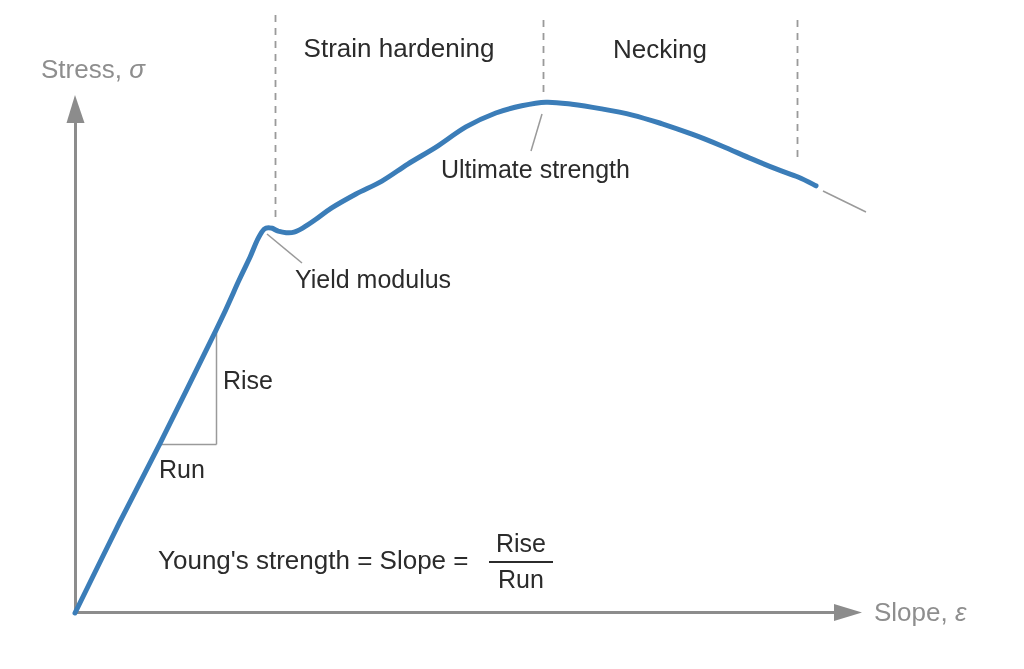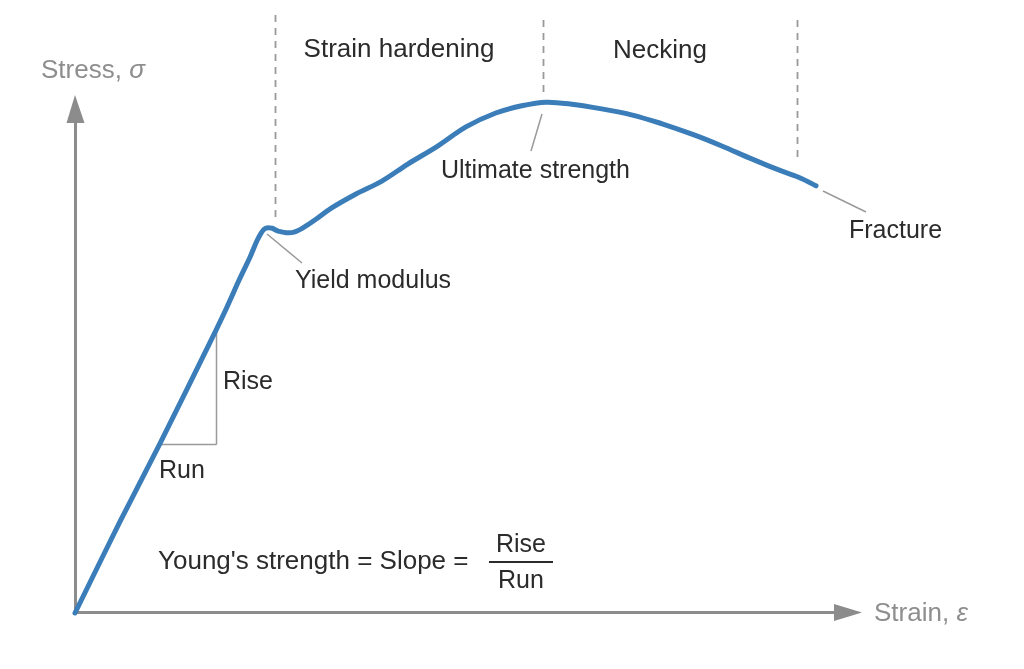--- a/index.html
+++ b/index.html
@@ -84,7 +84,6 @@
 
   <div class="lbl" style="left:441px;top:154px;">Ultimate strength</div>
   <div class="lbl" style="left:295px;top:264px;">Yield modulus</div>
-  <div class="lbl" style="left:849px;top:214px;">Fracture</div>
   <div class="lbl" style="left:223px;top:365px;">Rise</div>
   <div class="lbl" style="left:159px;top:454px;">Run</div>
 

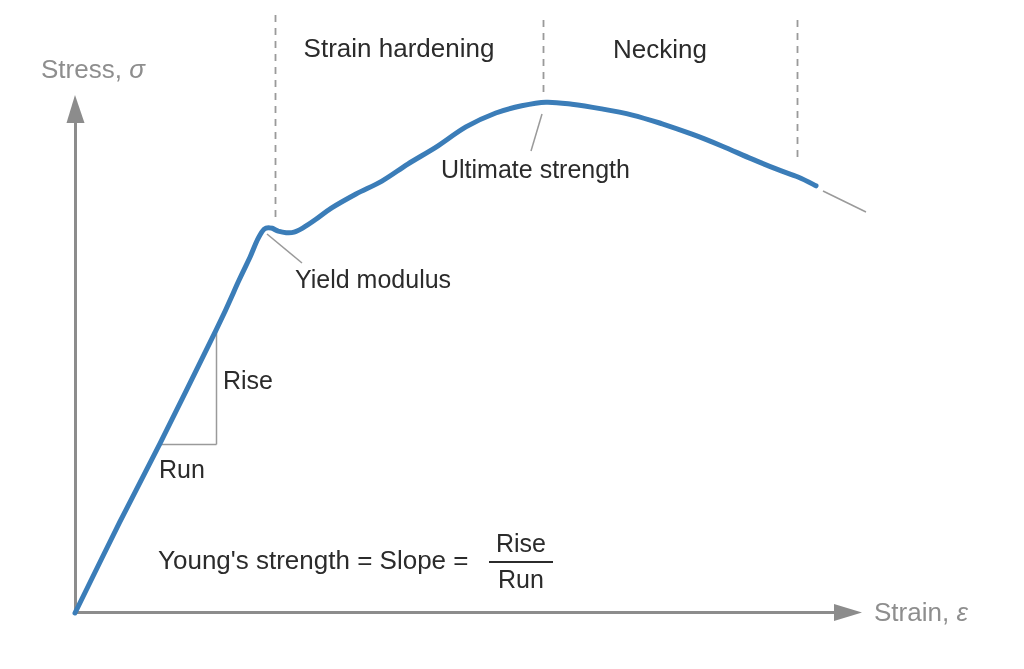--- a/index.html
+++ b/index.html
@@ -75,7 +75,7 @@
     <span class="sym">σ</span>
   </div>
   <div class="lbl axis-lbl" style="left:874px;top:597px;">
-    <span>Strain,</span>
+    <span>Slope,</span>
     <span class="sym">ε</span>
   </div>
 

